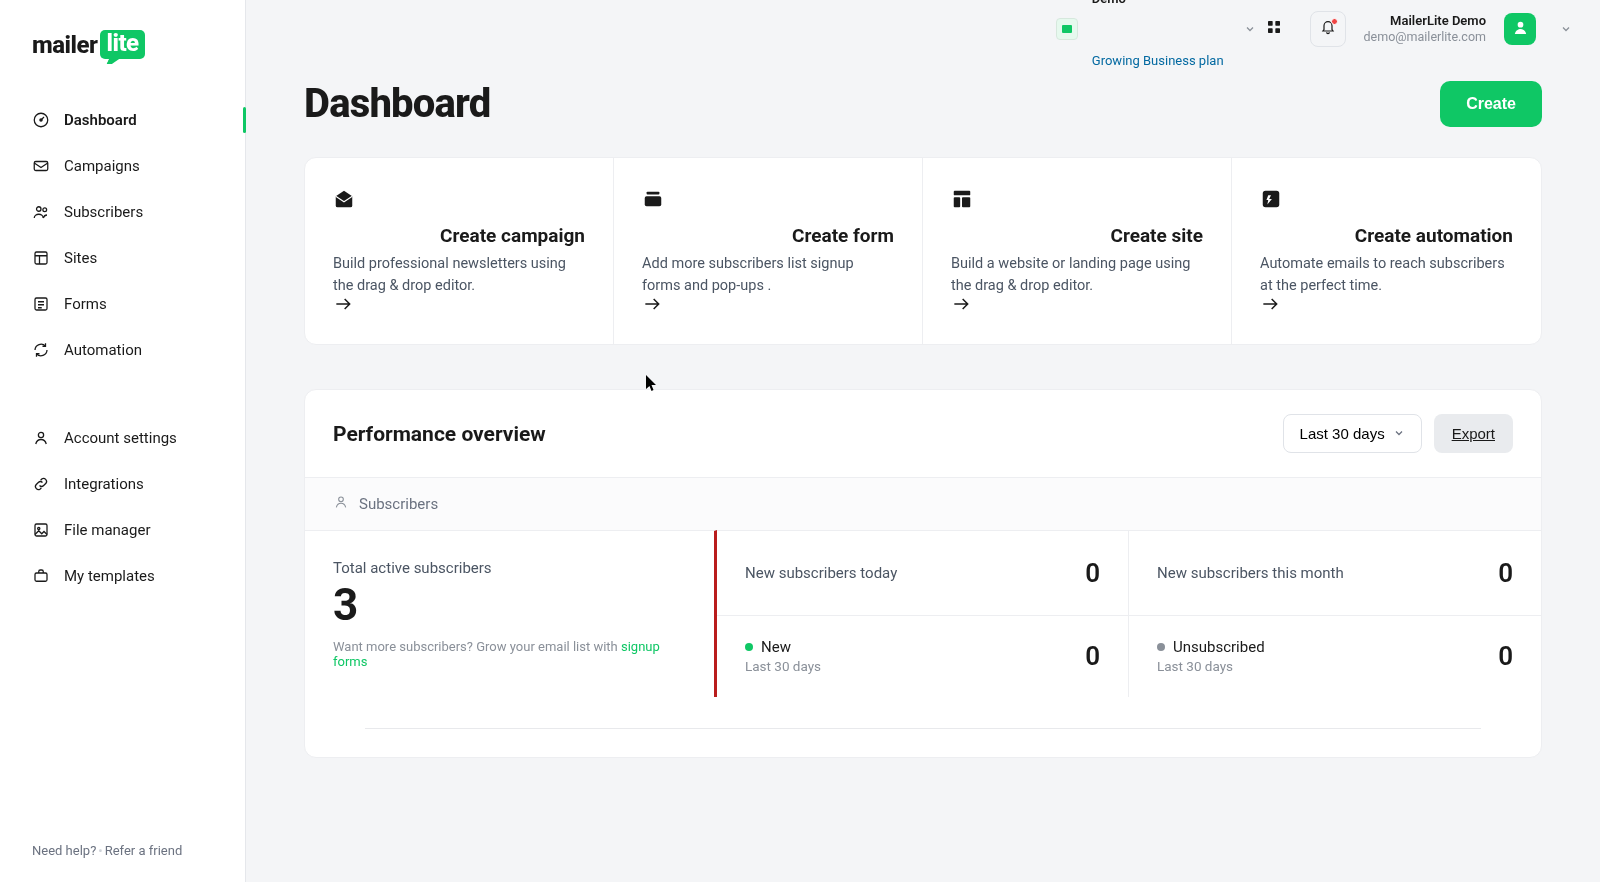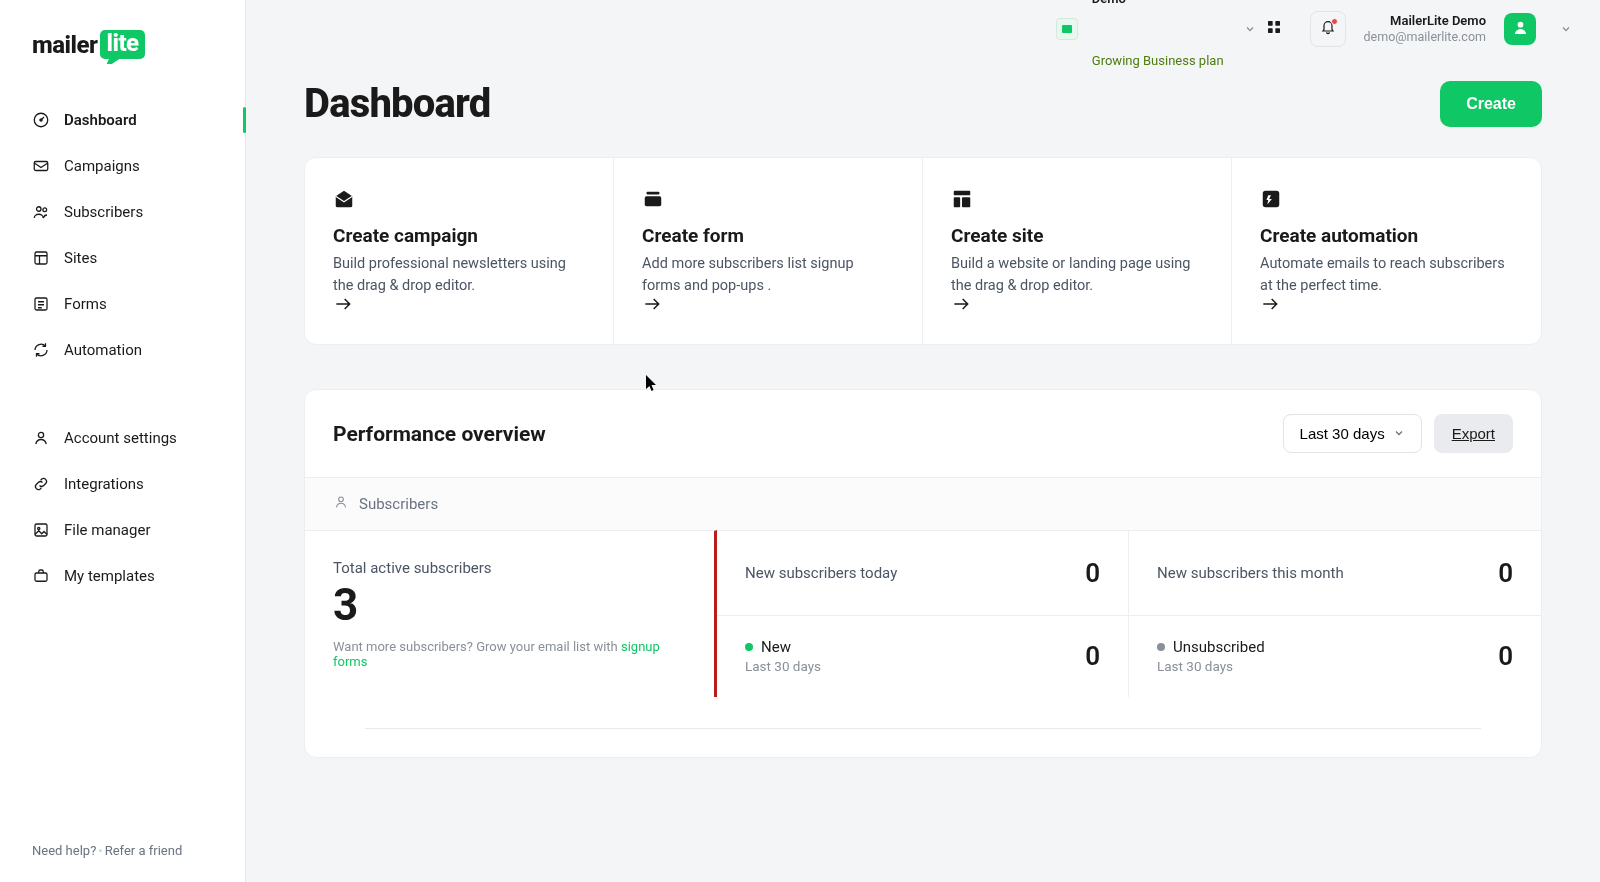--- a/index.html
+++ b/index.html
@@ -123,7 +123,7 @@
 }
 .account-swatch::after{content:"";width:10px;height:8px;background:#0fc765;border-radius:1px;}
 .account-meta .acct-name{ font-size:13px; font-weight:600; color:#1a1a1a;}
-.account-meta .acct-plan{ font-size:13px; color:#4d7c0f;margin-top:47px;}
+.account-meta .acct-plan{ font-size:13px; color:#0369a1;margin-top:47px;}
 .chev { margin-left:6px; color:#8a9099; }
 .topbar-right{
   display:flex;

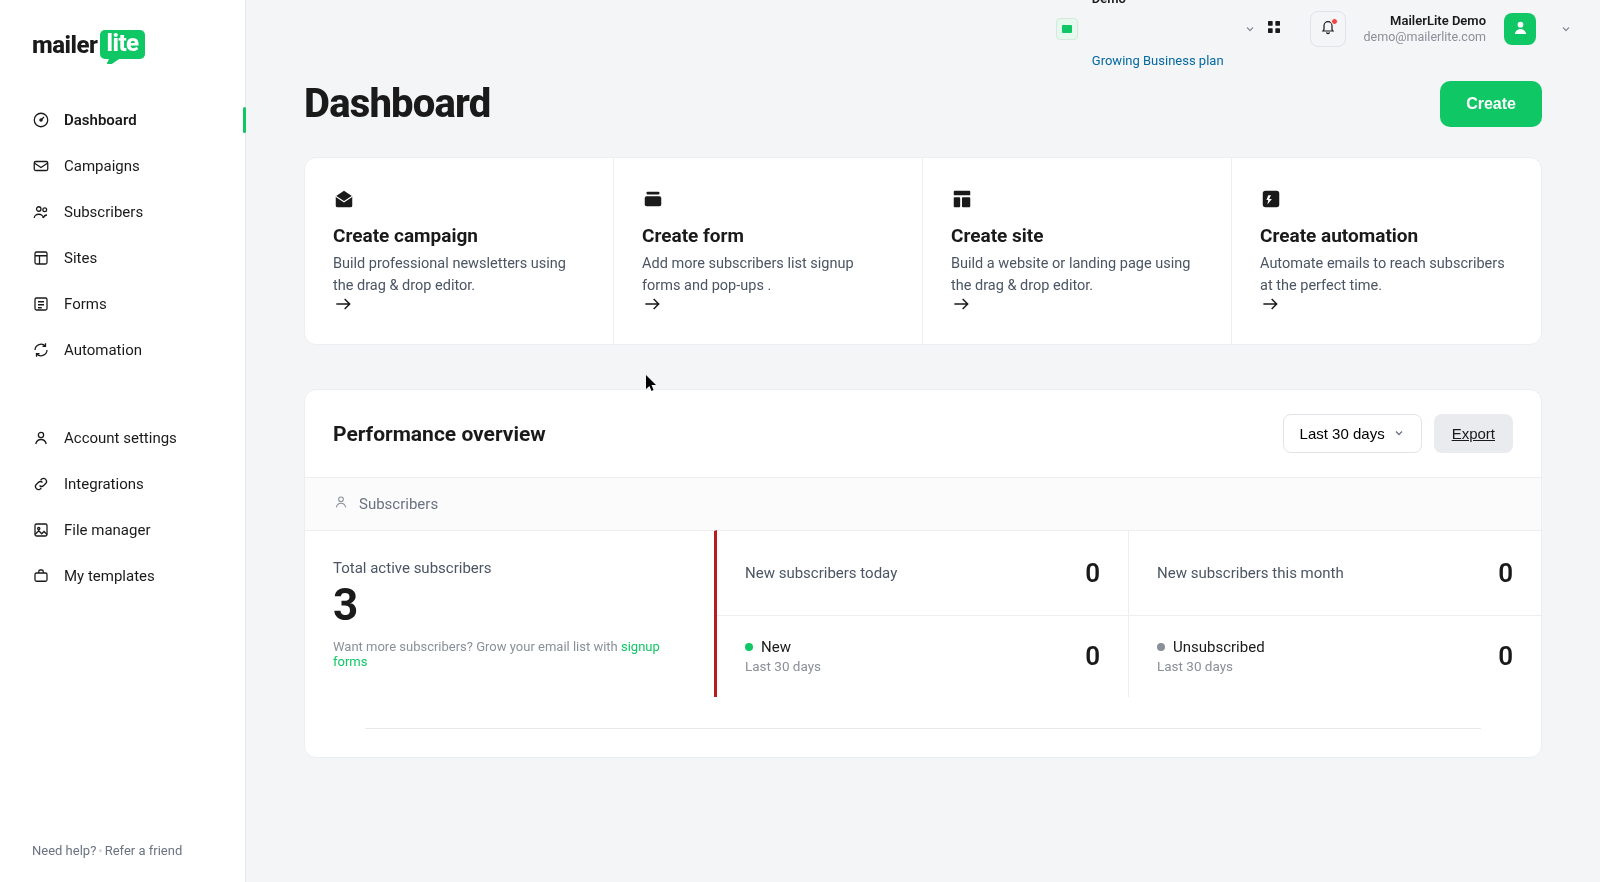--- a/index.html
+++ b/index.html
@@ -225,6 +225,7 @@
   font-size:19px;
   font-weight:700;
   margin-bottom:6px;
+  text-align:right;
 }
 .card-desc{
   font-size:14.5px;

